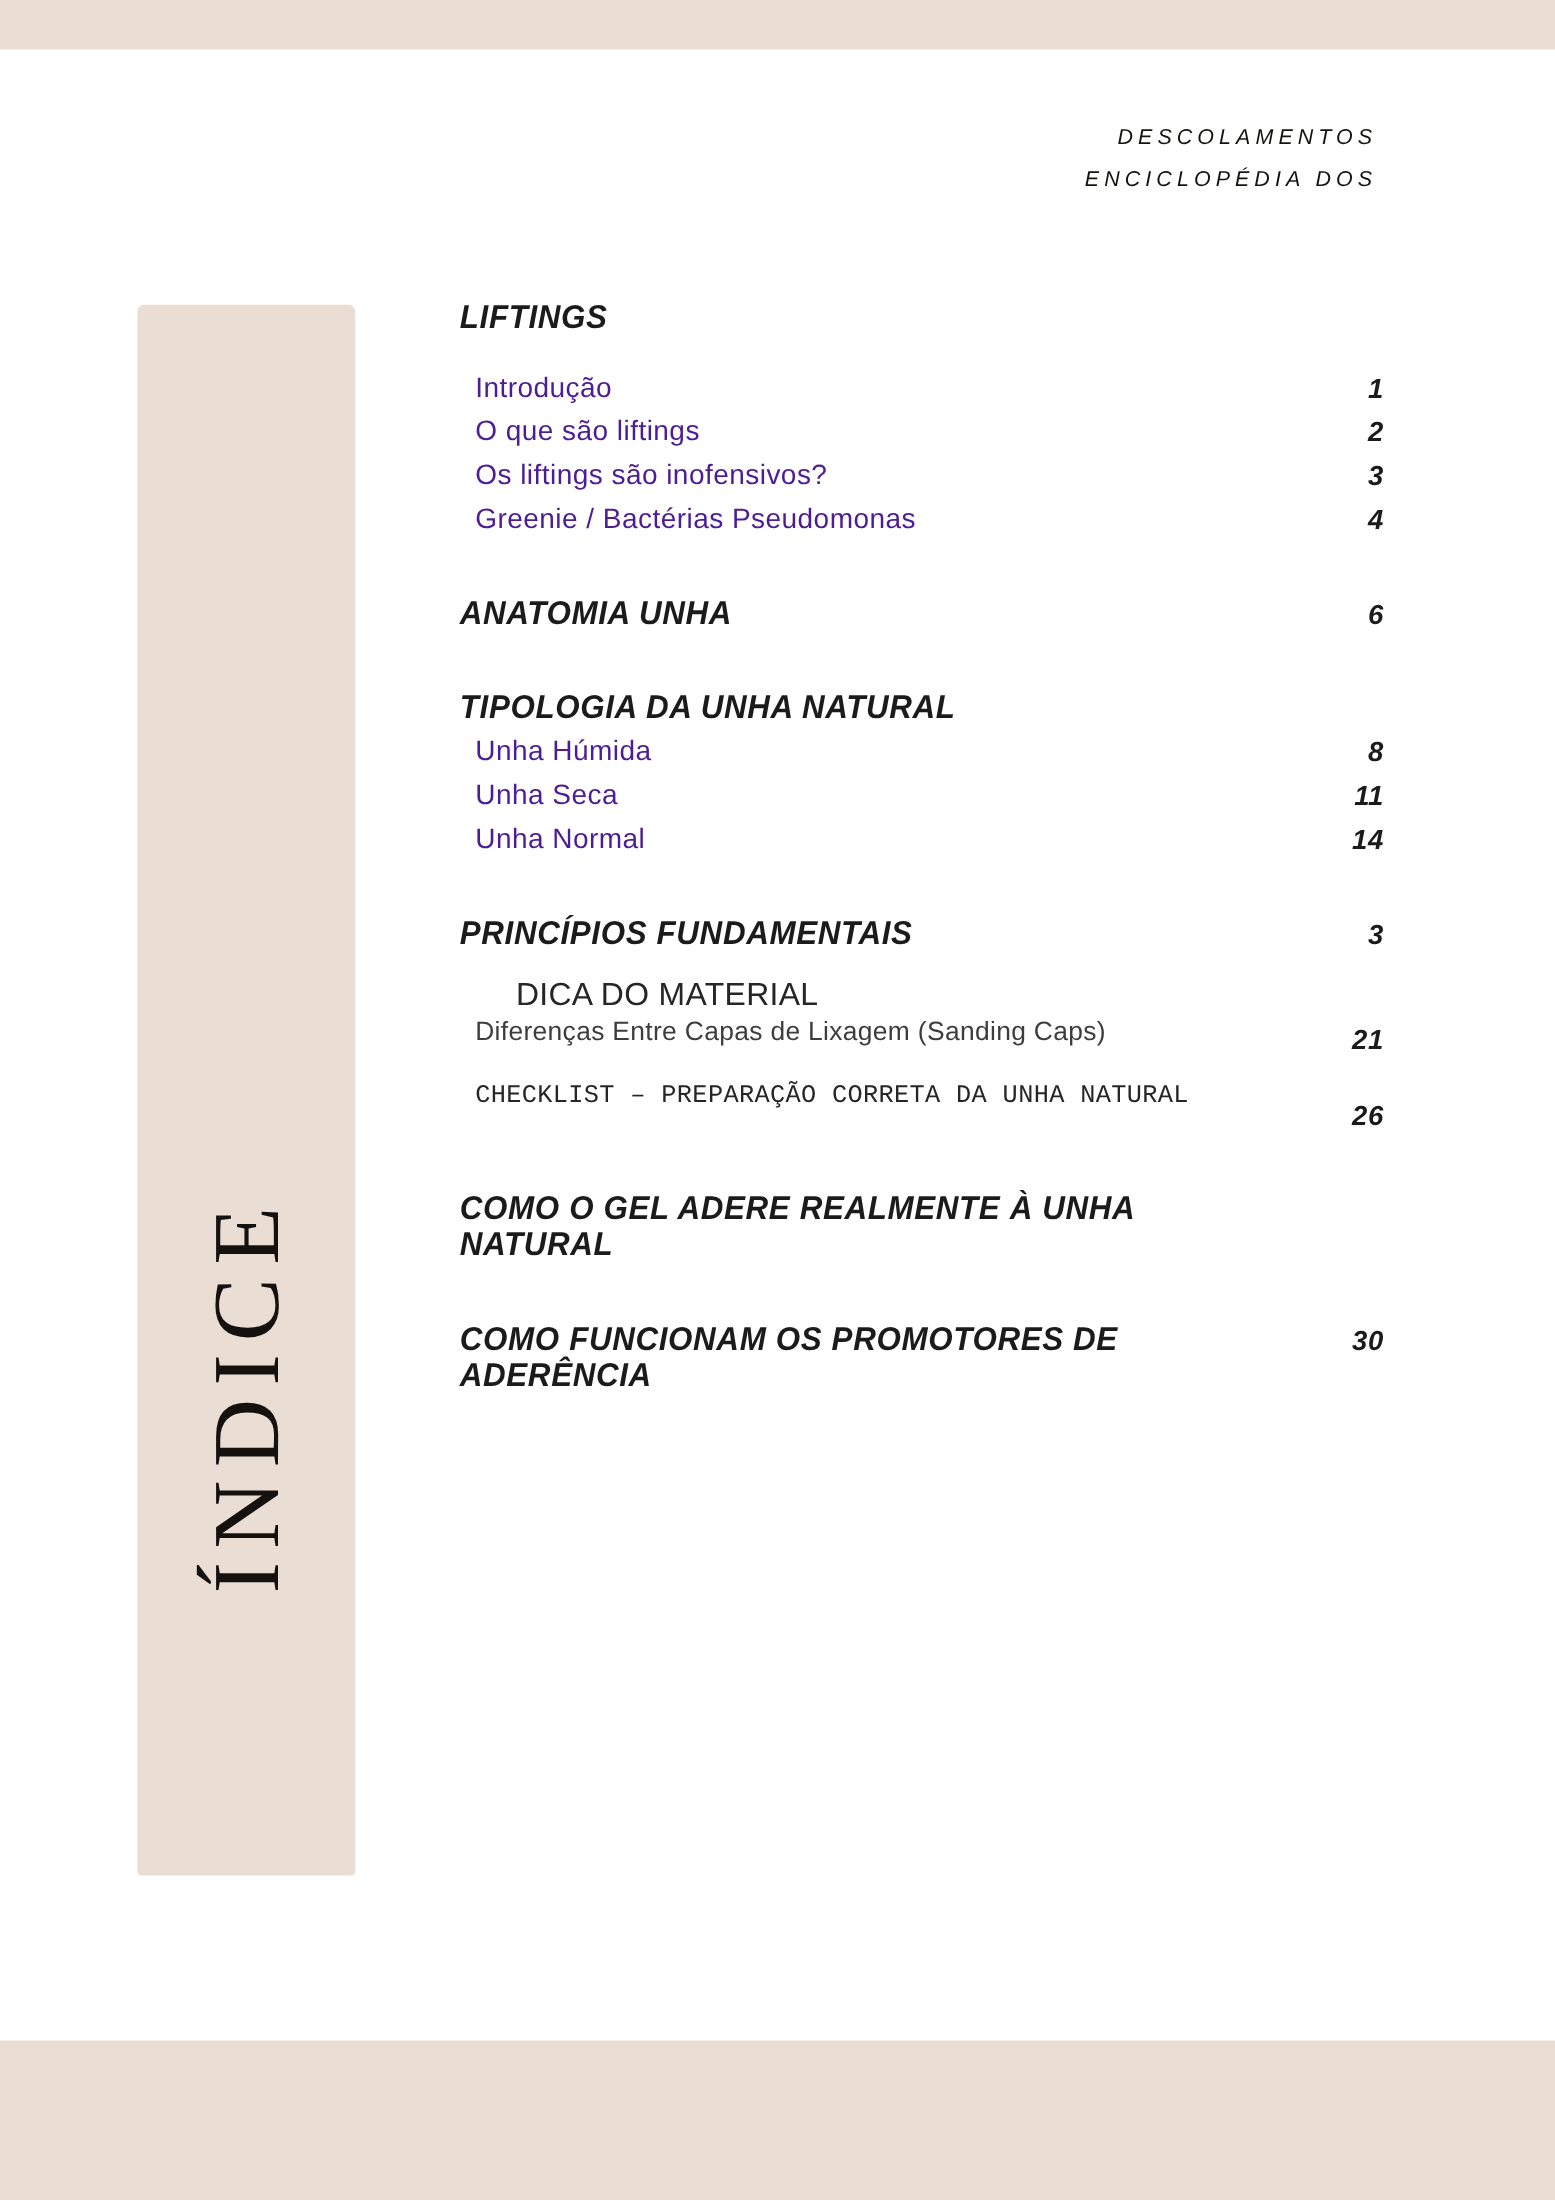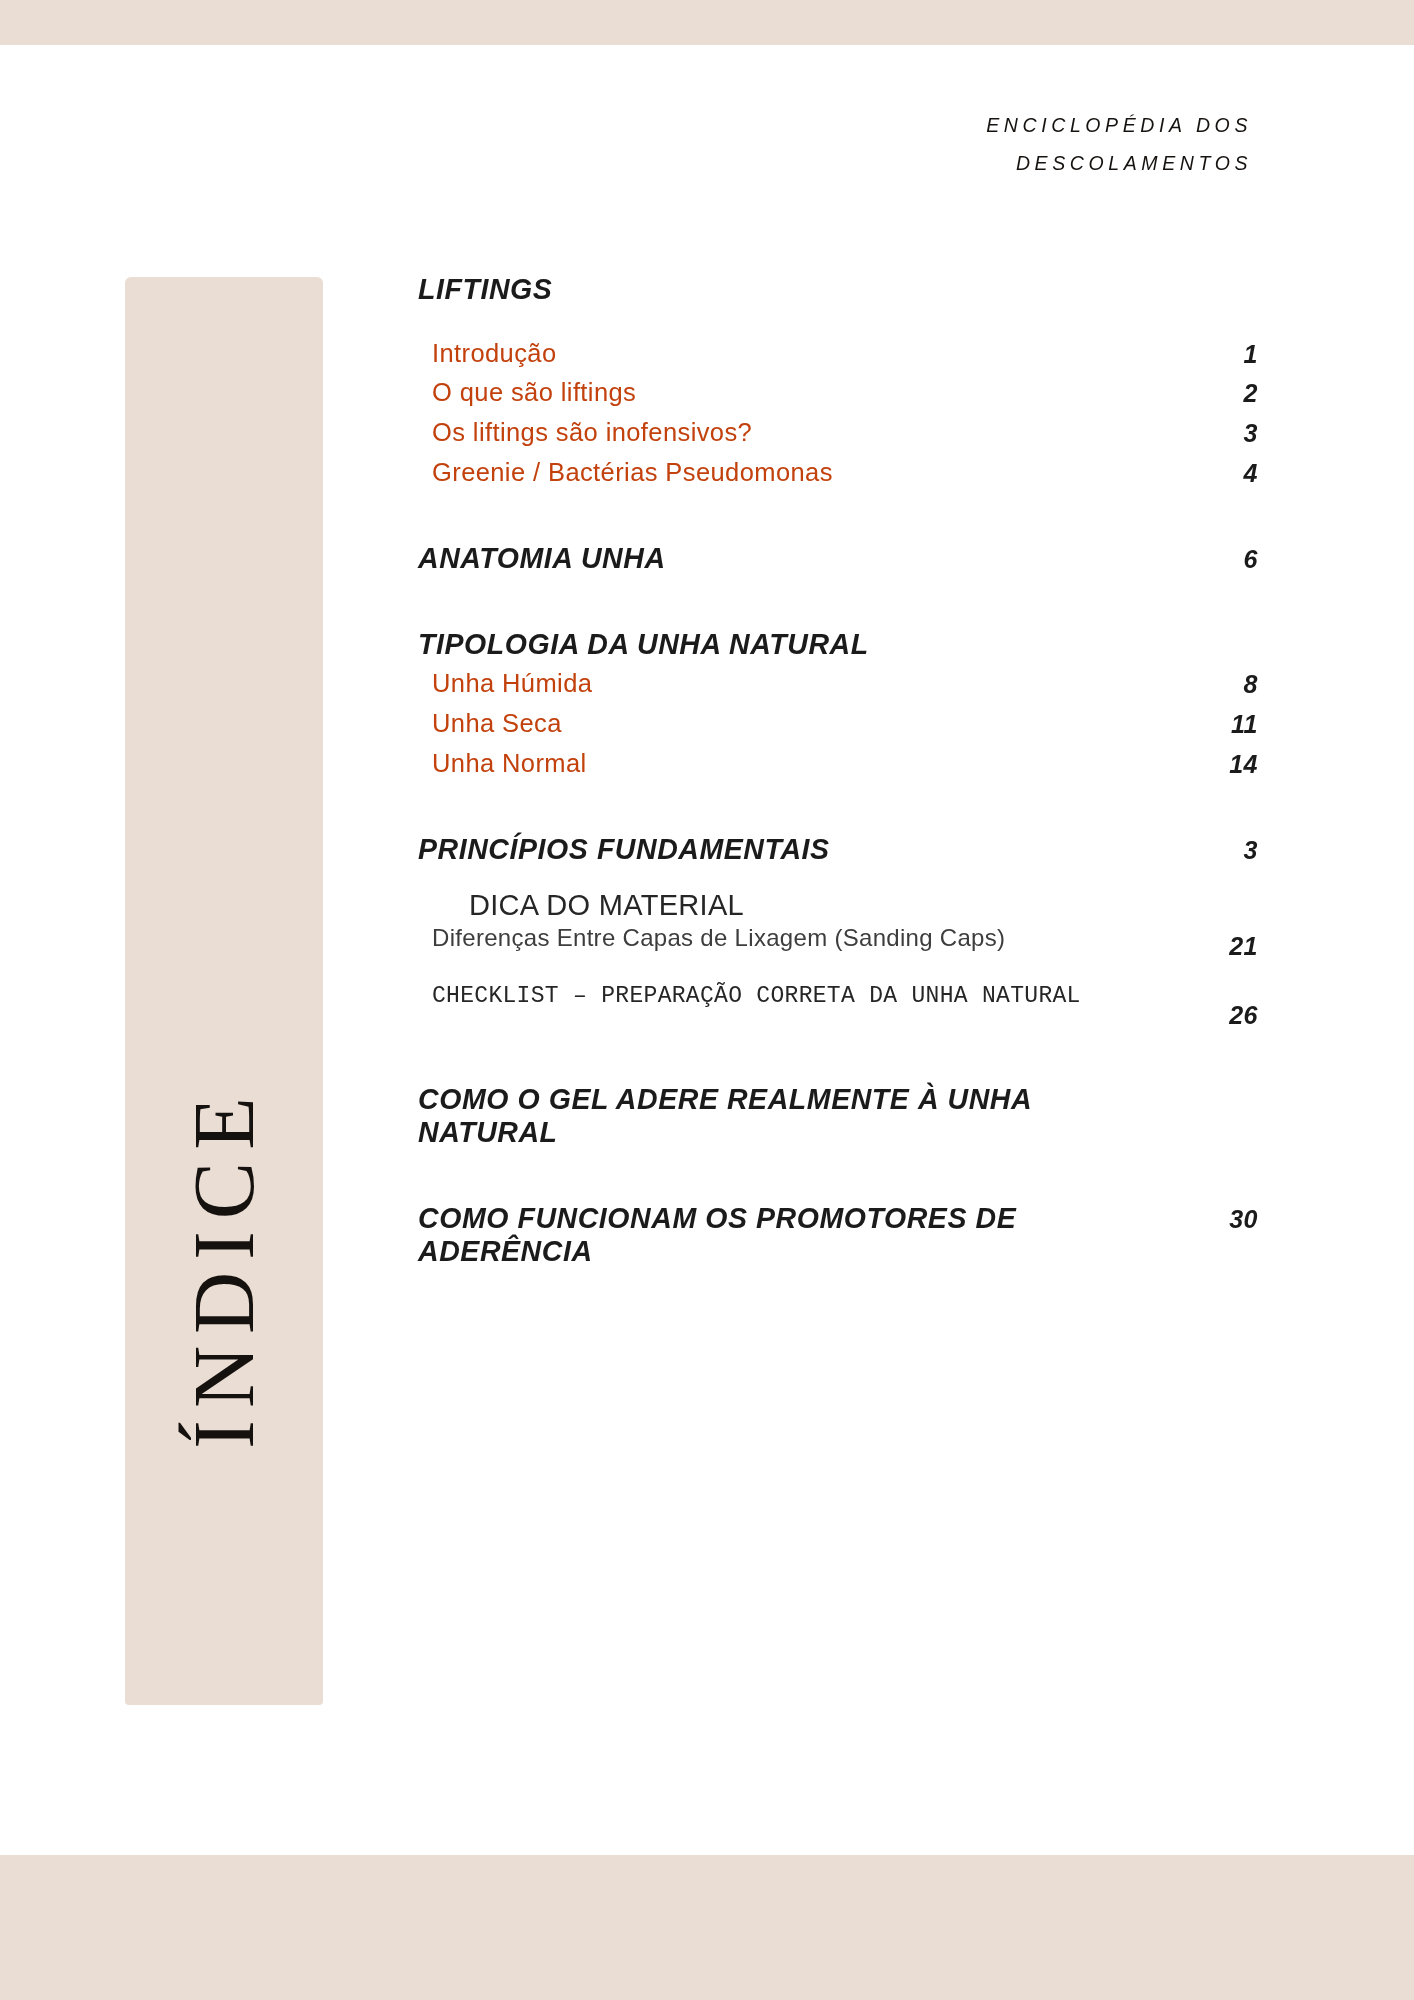--- a/index.html
+++ b/index.html
@@ -193,8 +193,8 @@
   </div>
 
   <div class="doc-header">
+    <div>DESCOLAMENTOS</div>
     <div>ENCICLOPÉDIA DOS</div>
-    <div>DESCOLAMENTOS</div>
   </div>
 
   <div class="toc">

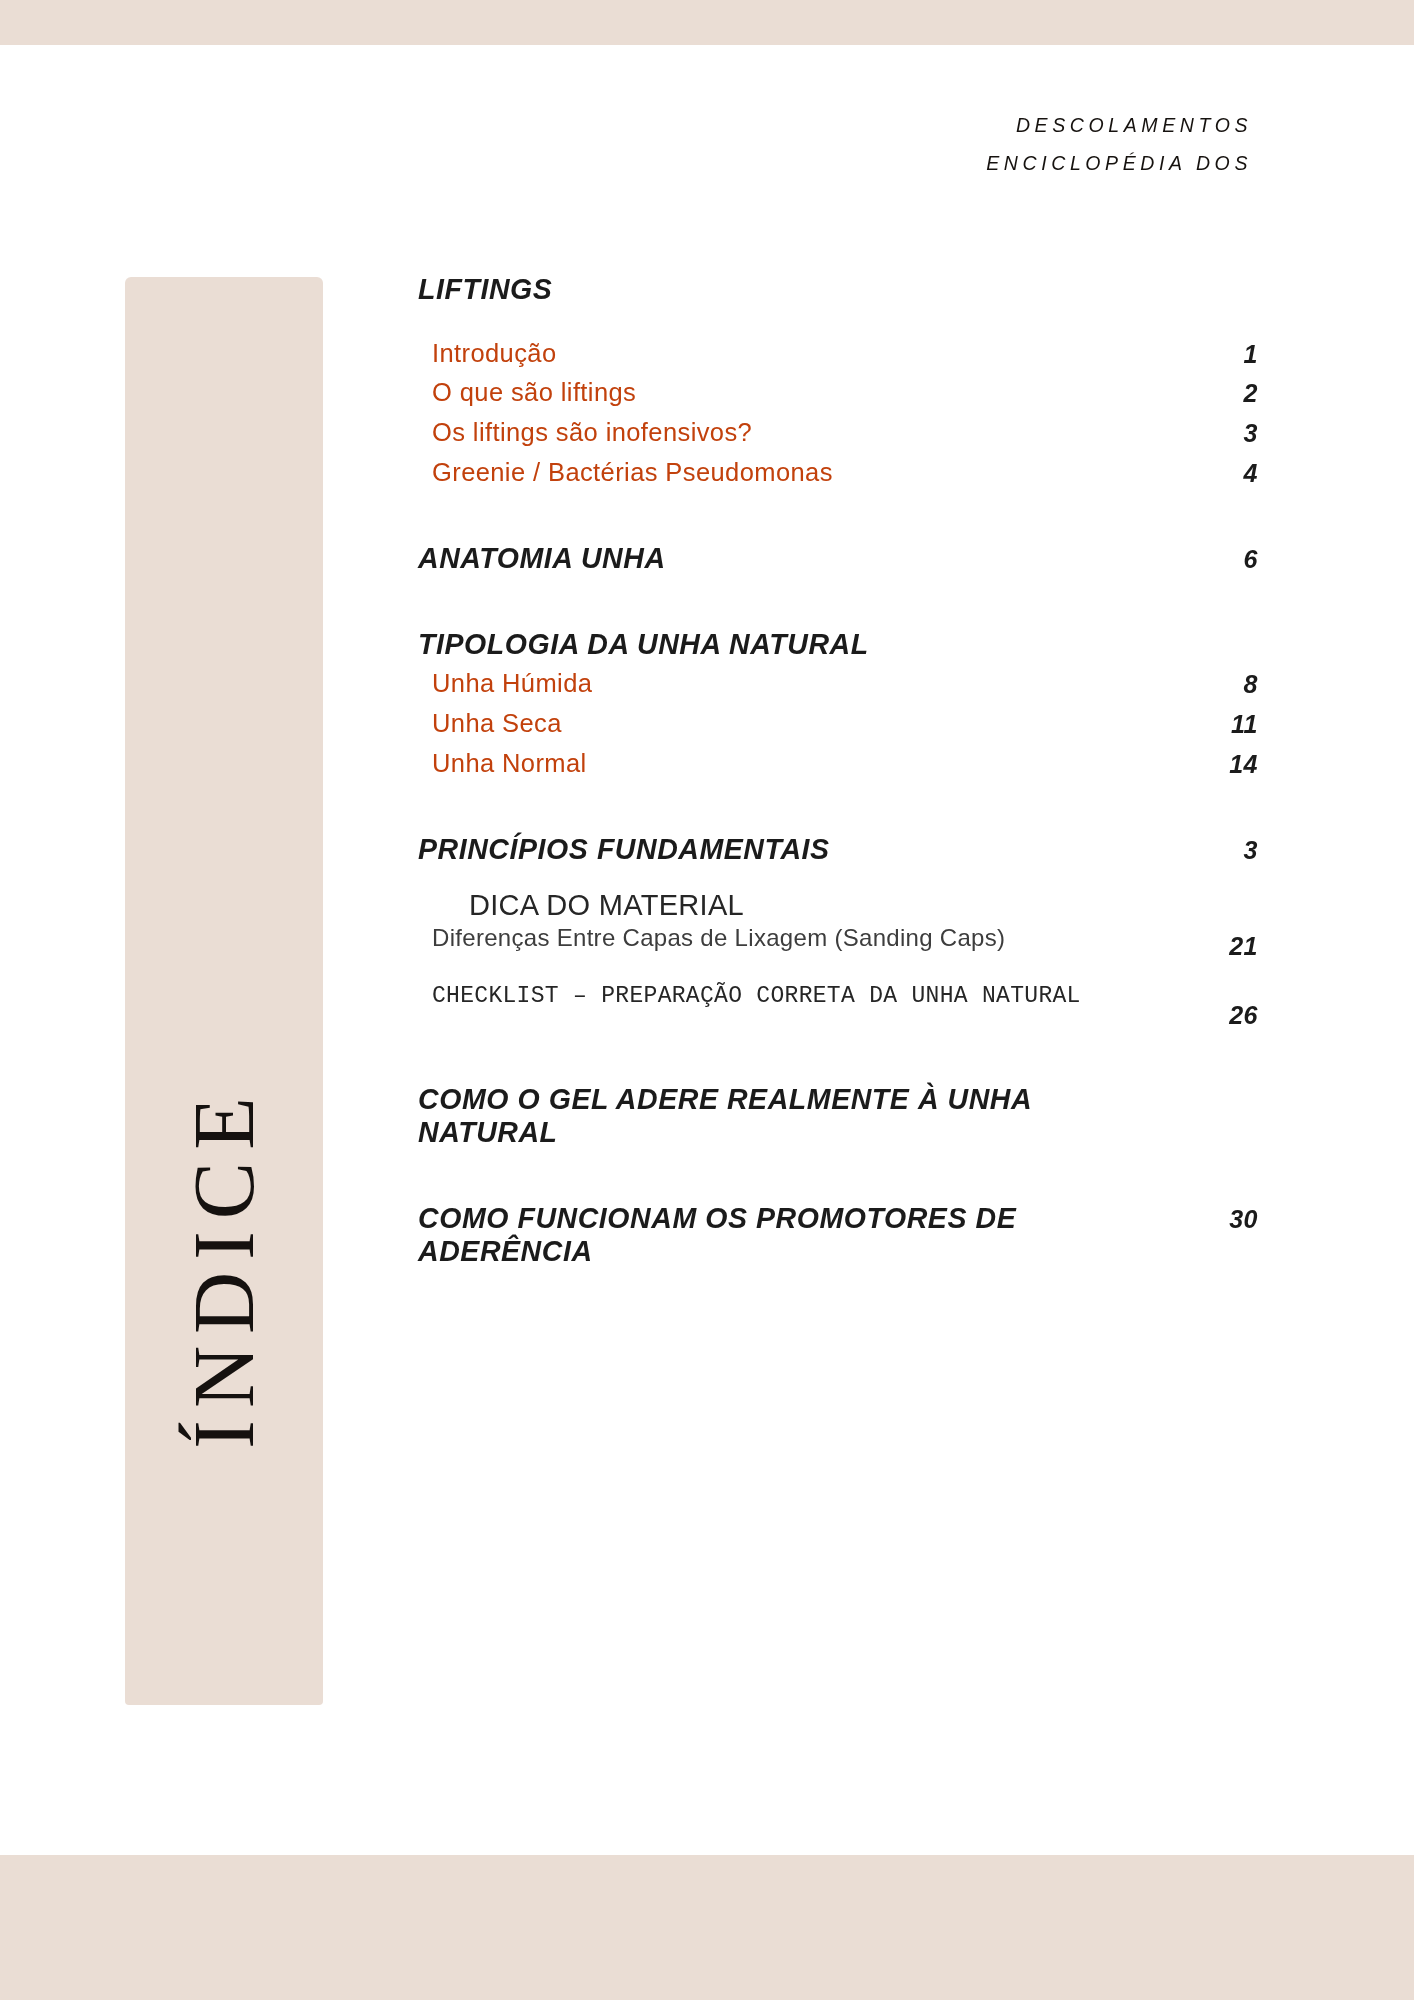--- a/index.html
+++ b/index.html
@@ -133,7 +133,7 @@
   .entry.item .label {
     font-size: 25.5px;
     font-weight: 300;
-    color: #c2410c;
+    color: #4c1d95;
     letter-spacing: 0.4px;
     line-height: 1.25;
   }

